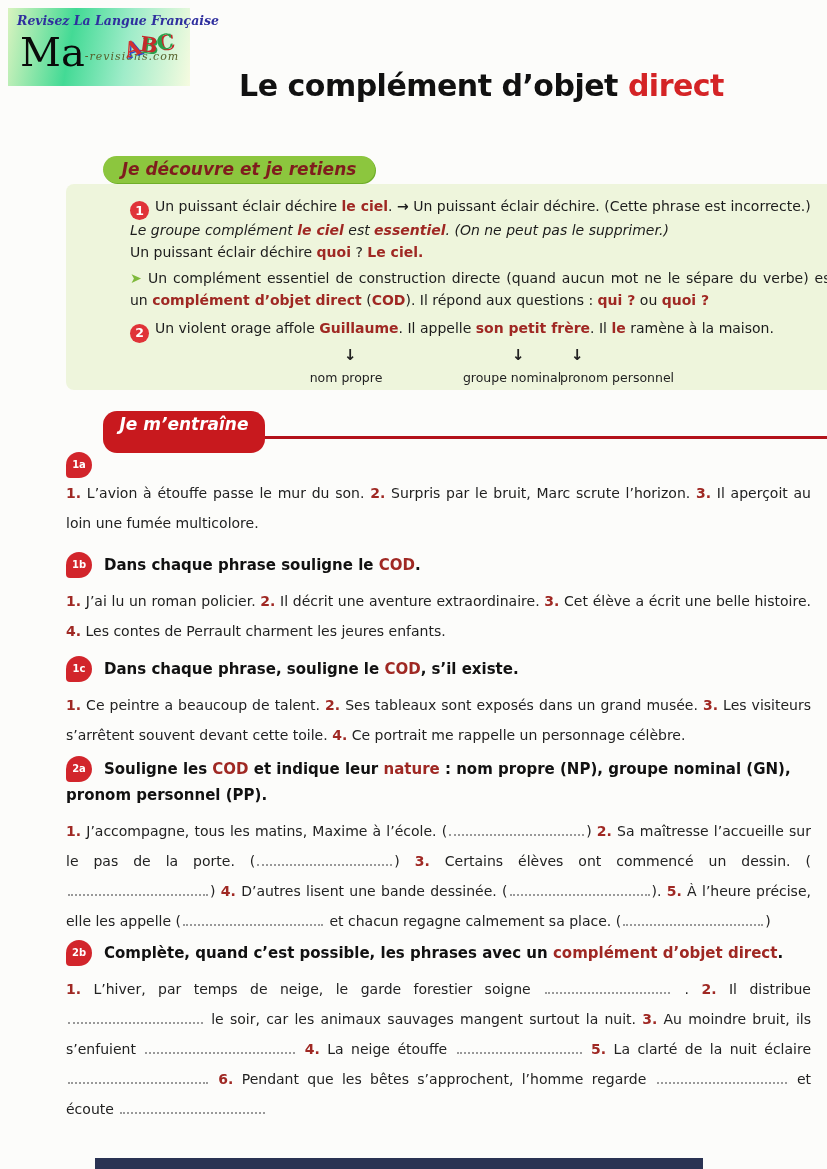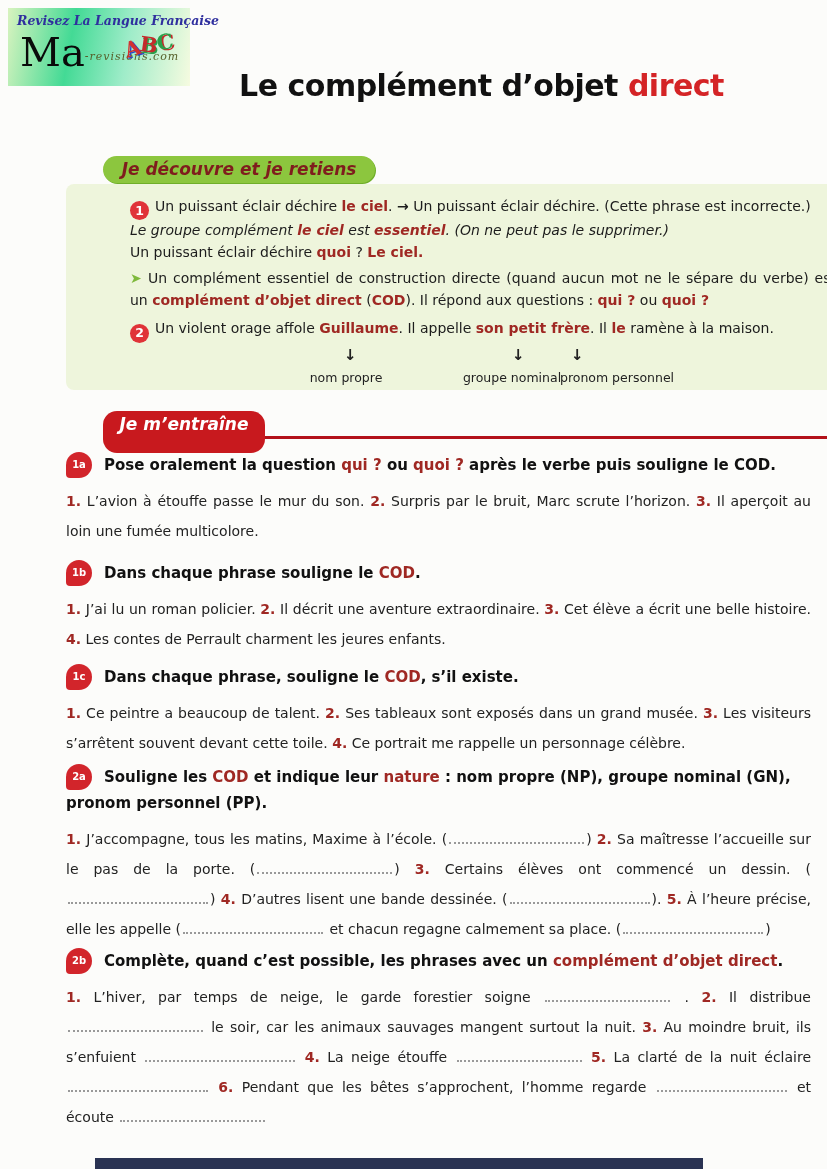--- a/index.html
+++ b/index.html
@@ -116,7 +116,6 @@
     <section class="ex ex-1a">
       <div class="ex-head">
         <span class="badge">1a</span>
-        <span><span>Pose oralement la question </span><span class="dr">qui ?</span><span> ou </span><span class="dr">quoi ?</span><span> après le verbe puis souligne le COD.</span></span>
       </div>
       <div class="ex-body"><span class="dr">1.</span><span> L’avion à étouffe passe le mur du son. </span><span class="dr">2.</span><span> Surpris par le bruit, Marc scrute l’horizon. </span><span class="dr">3.</span><span> Il aperçoit au loin une fumée multicolore.</span></div>
     </section>

